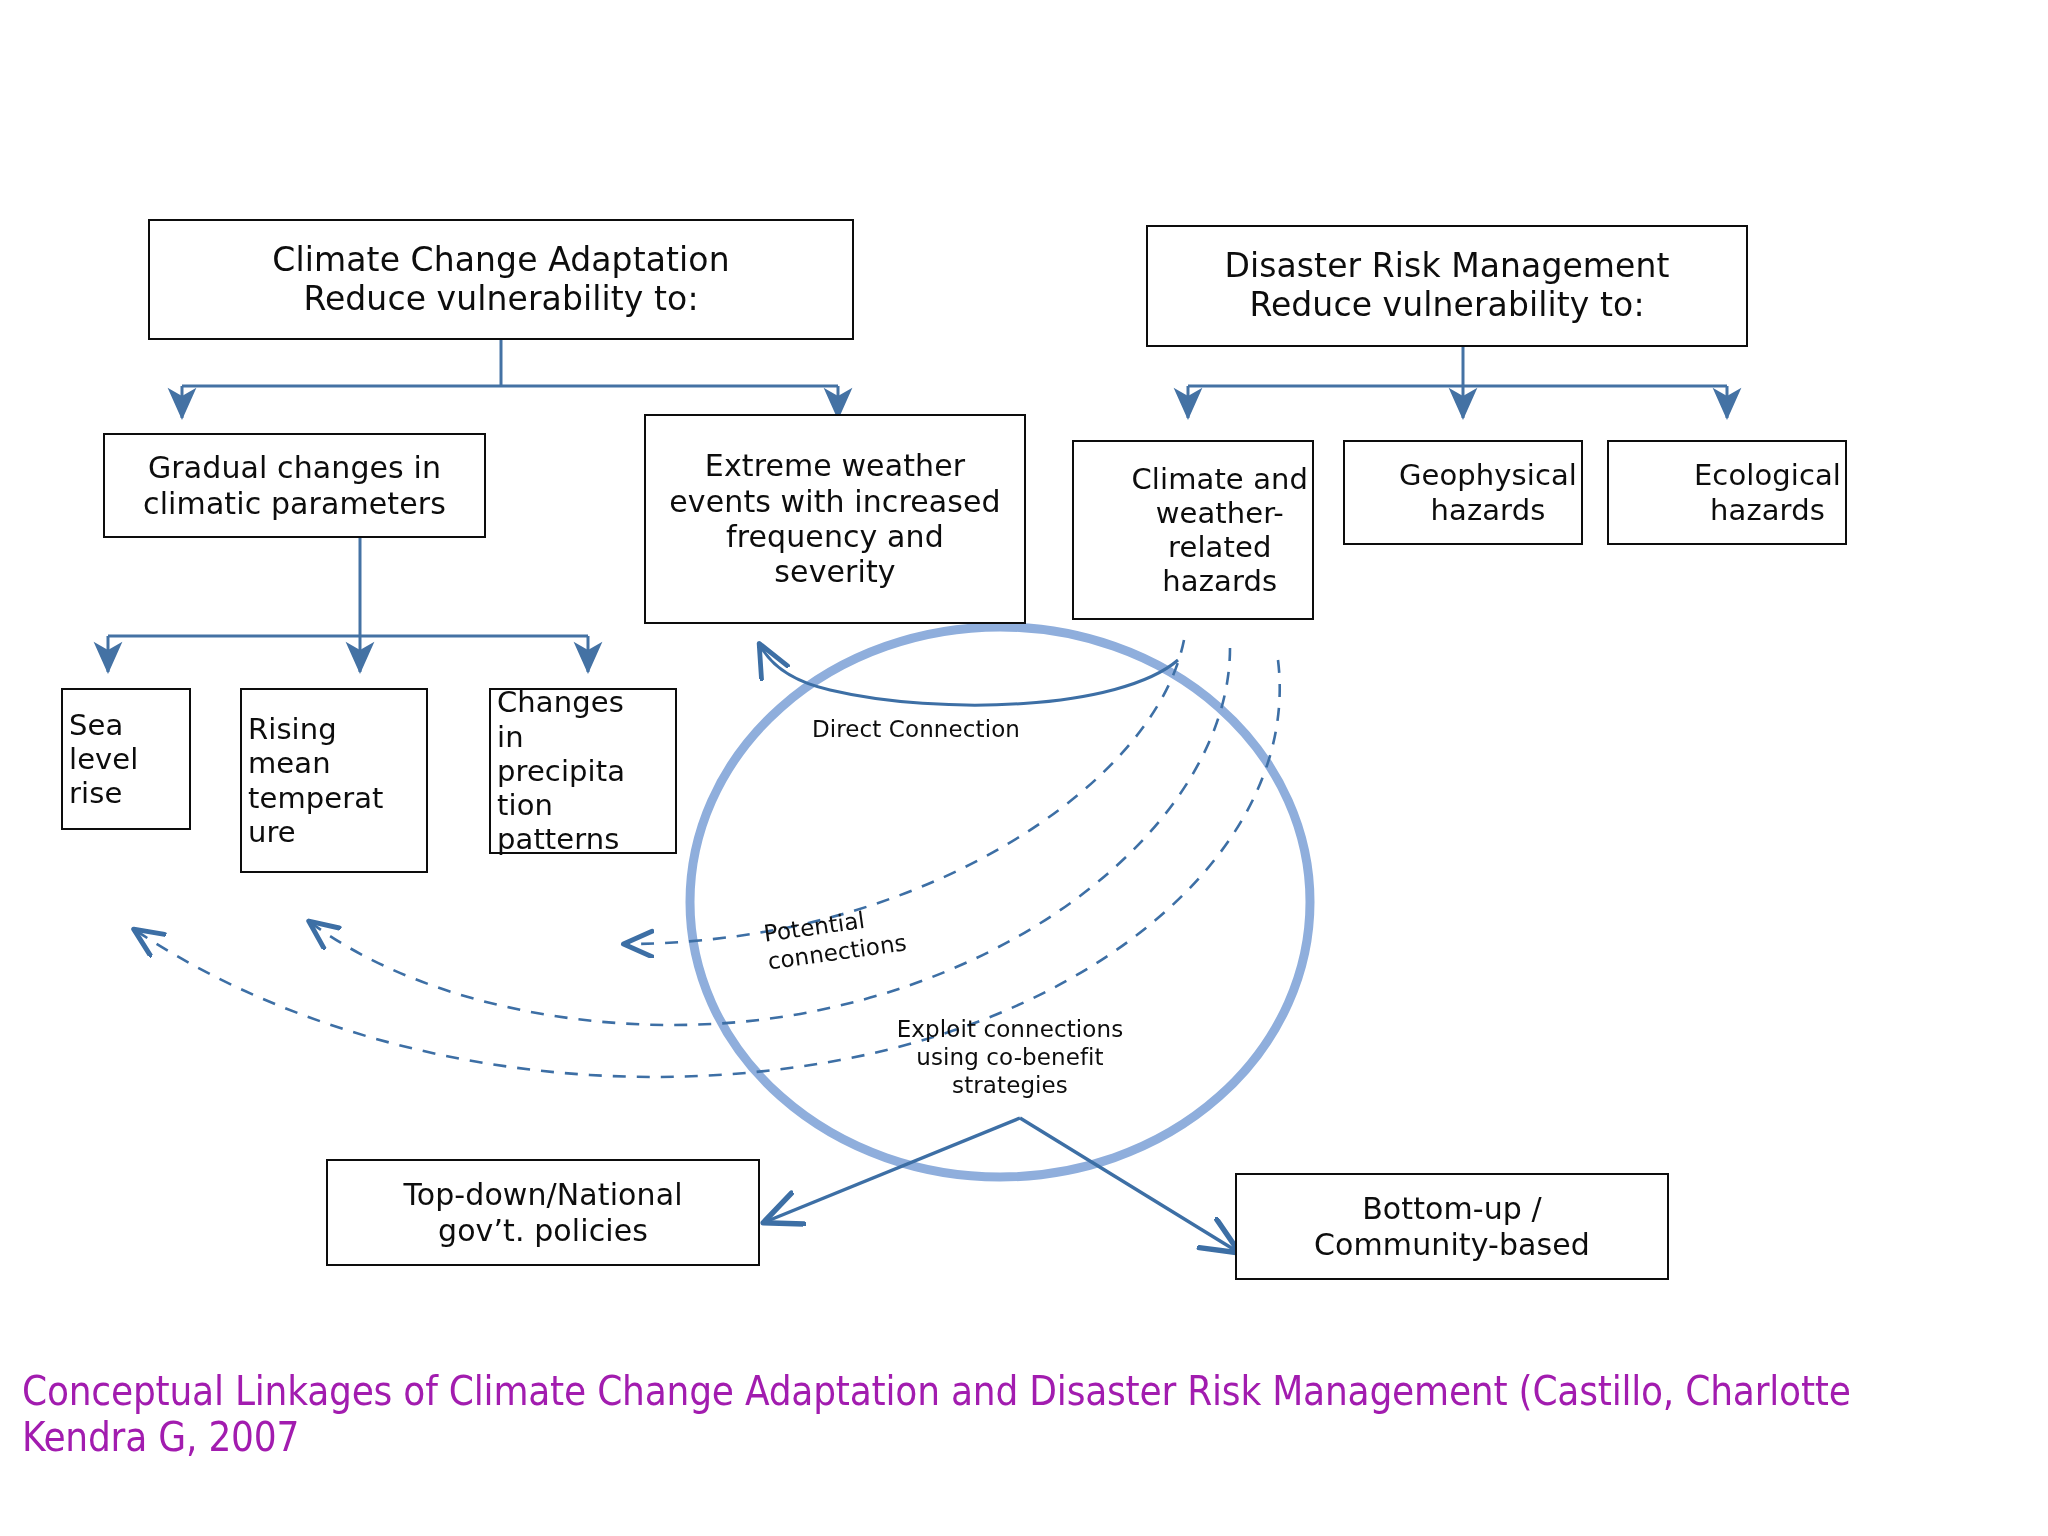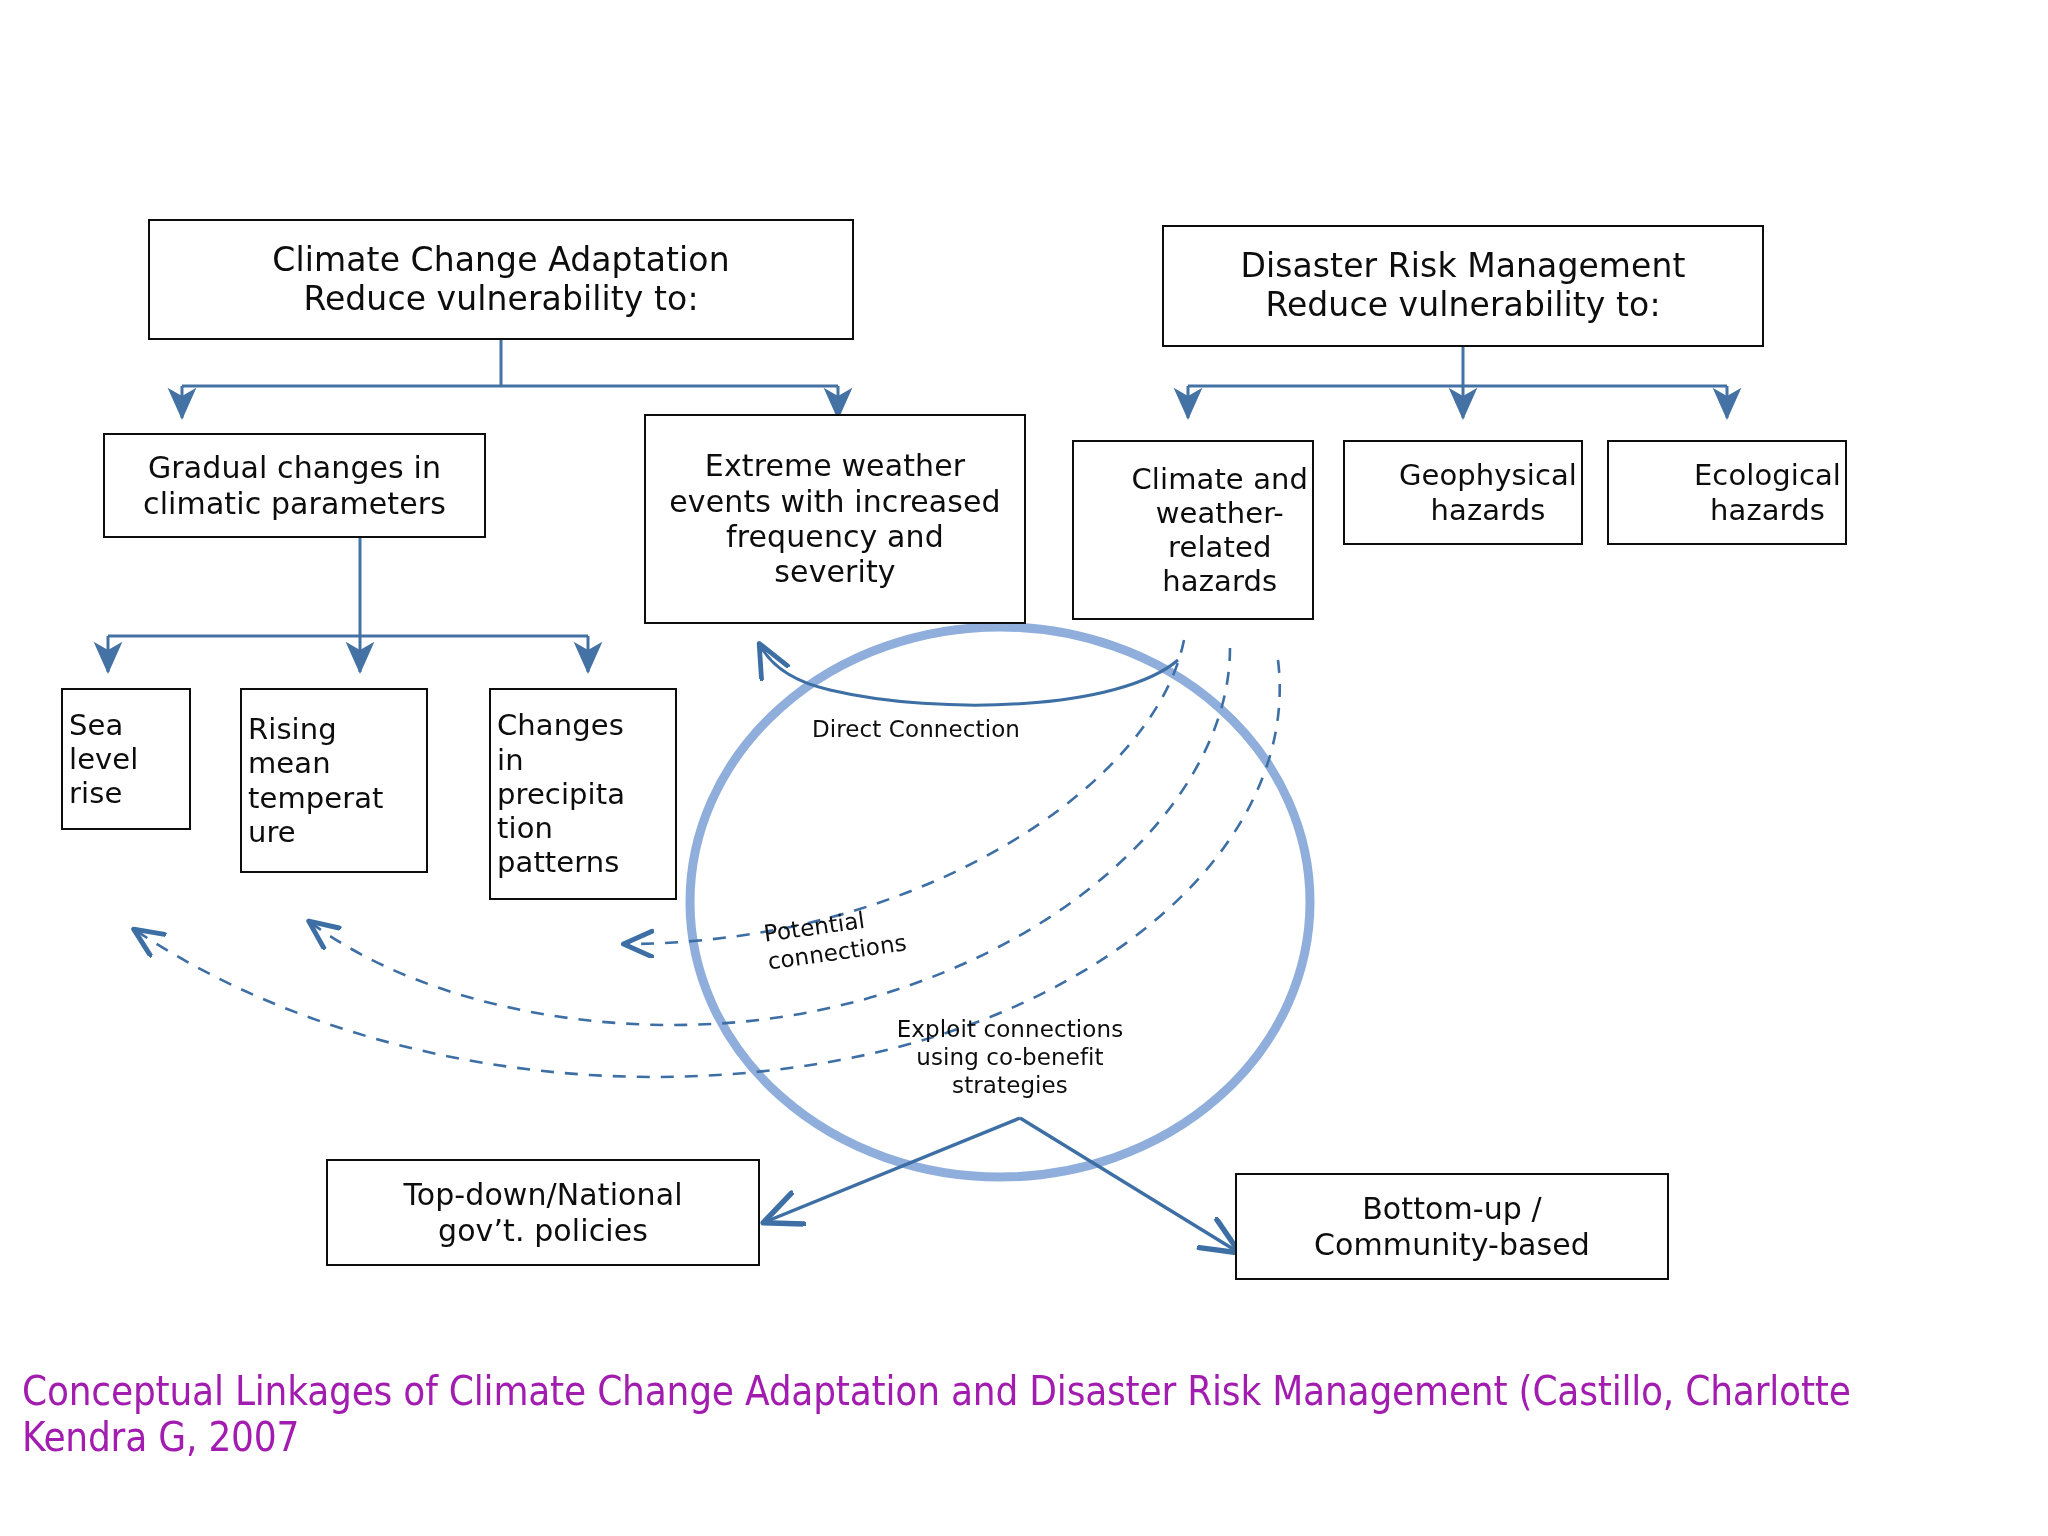--- a/index.html
+++ b/index.html
@@ -142,7 +142,7 @@
 Reduce vulnerability to:</span>
   </div>
 
-  <div class="nodebox t-head" style="left:1146px; top:225px; width:602px; height:122px;margin-left:16px;">
+  <div class="nodebox t-head" style="left:1146px; top:225px; width:602px; height:122px;">
     <span>Disaster Risk Management
 Reduce vulnerability to:</span>
   </div>

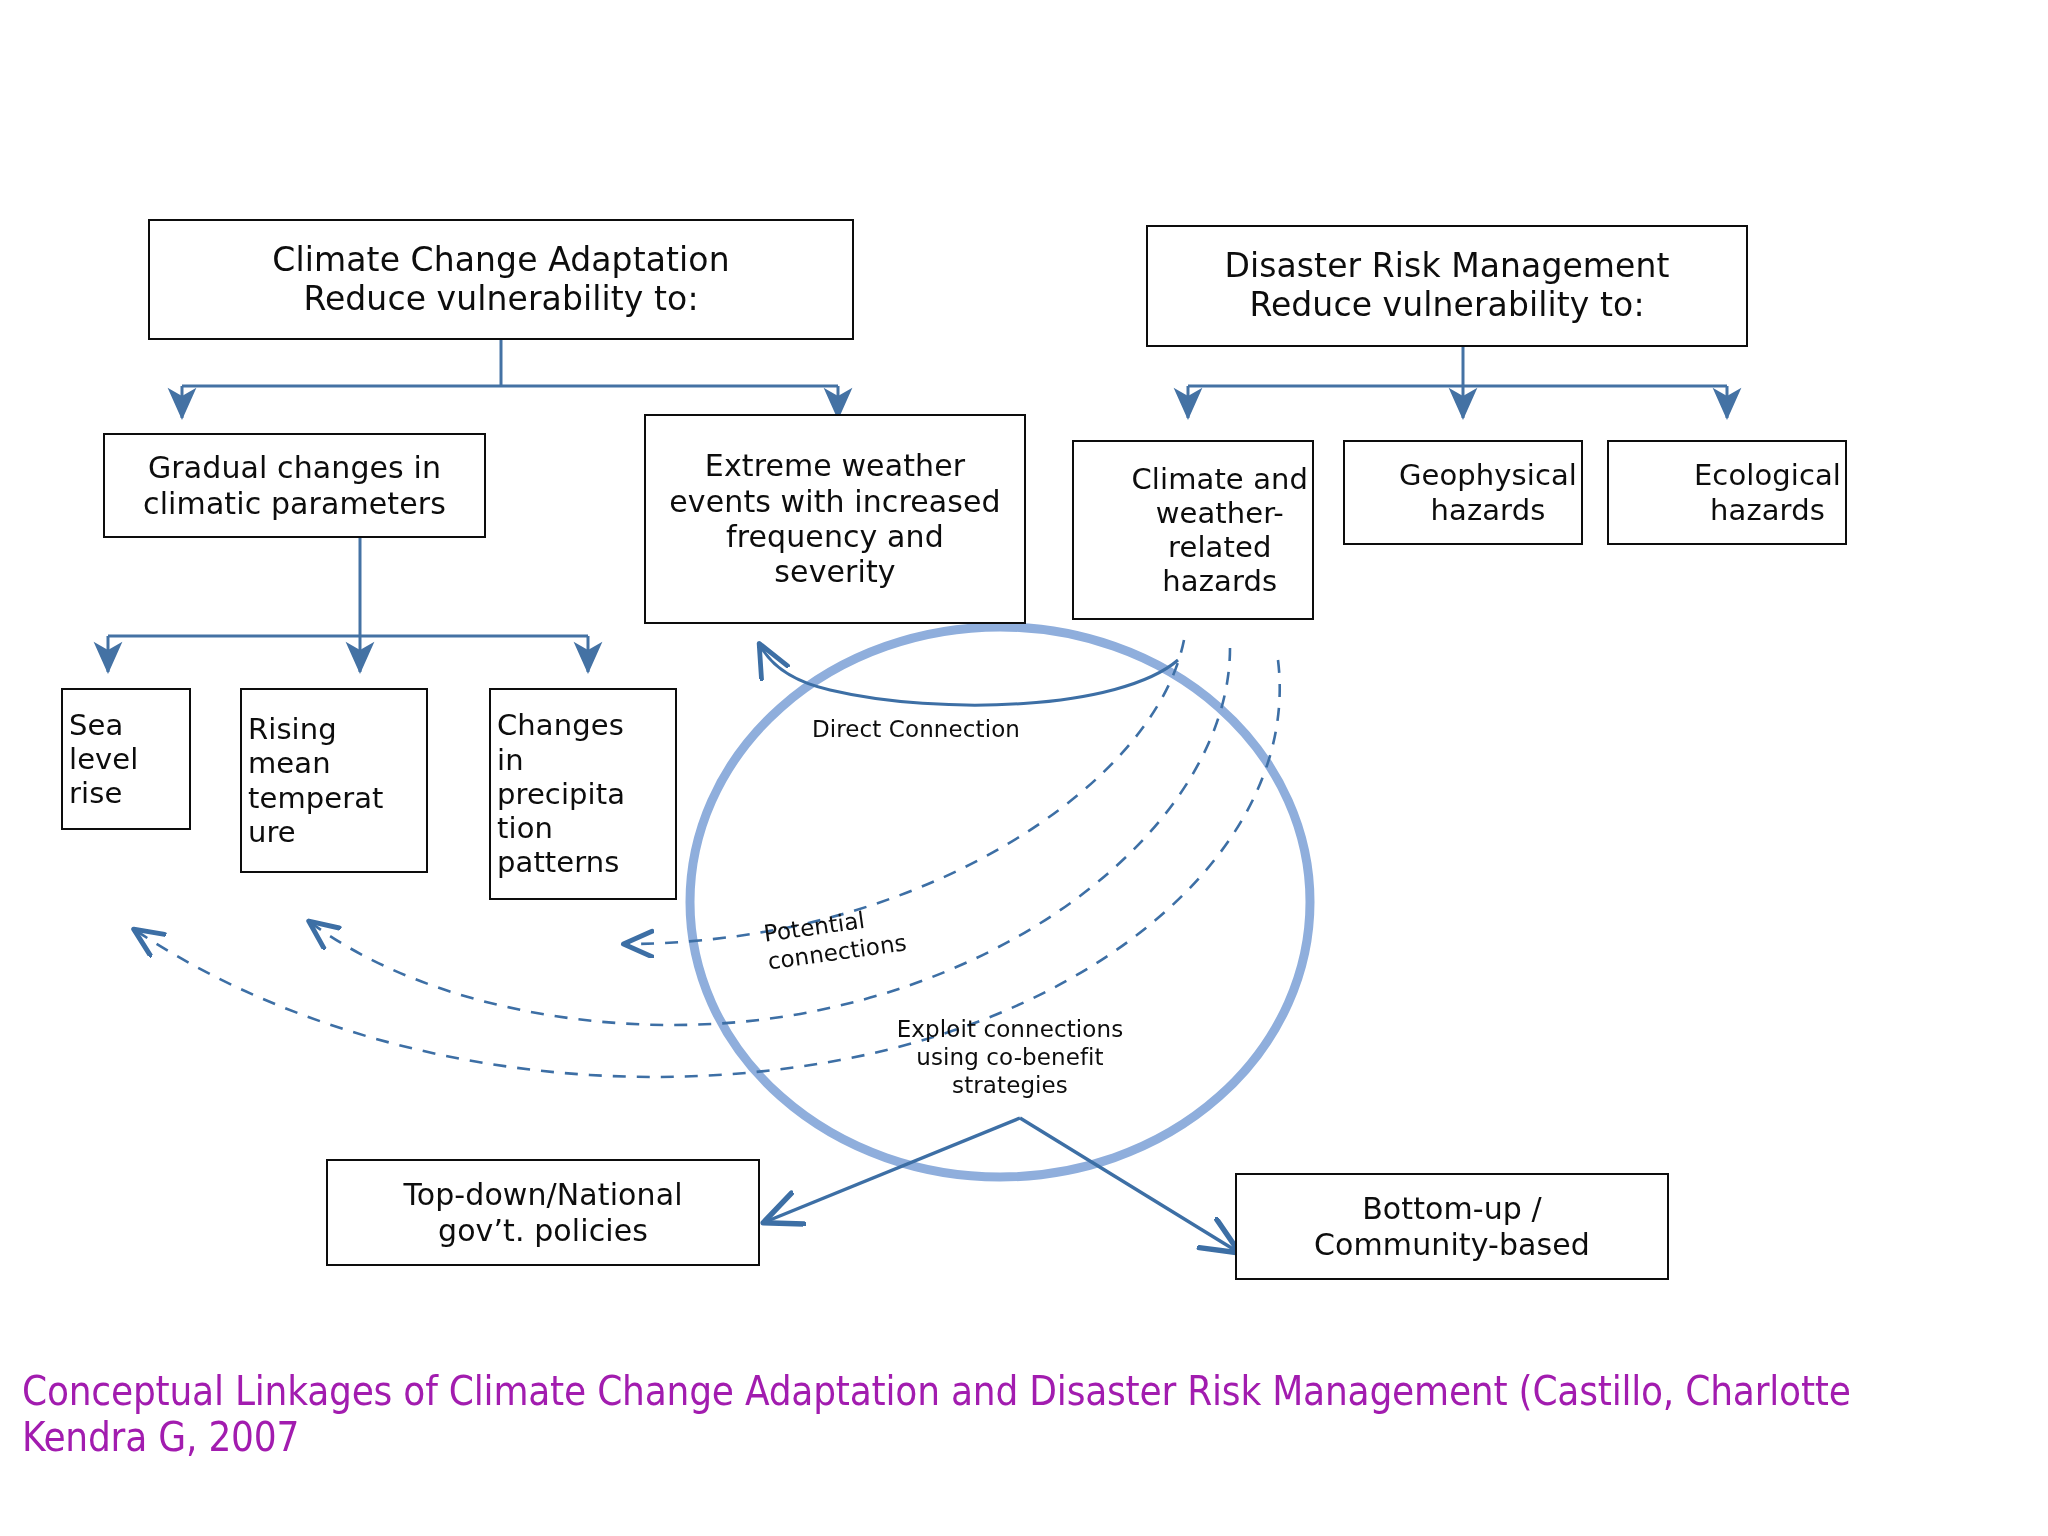--- a/index.html
+++ b/index.html
@@ -189,7 +189,7 @@
 ure</span>
   </div>
 
-  <div class="nodebox leafbox t-leaf" style="left:489px; top:688px; width:188px; height:212px;">
+  <div class="nodebox leafbox t-leaf" style="left:489px; top:688px; width:188px; height:166px;">
     <span>Changes
 in
 precipita

